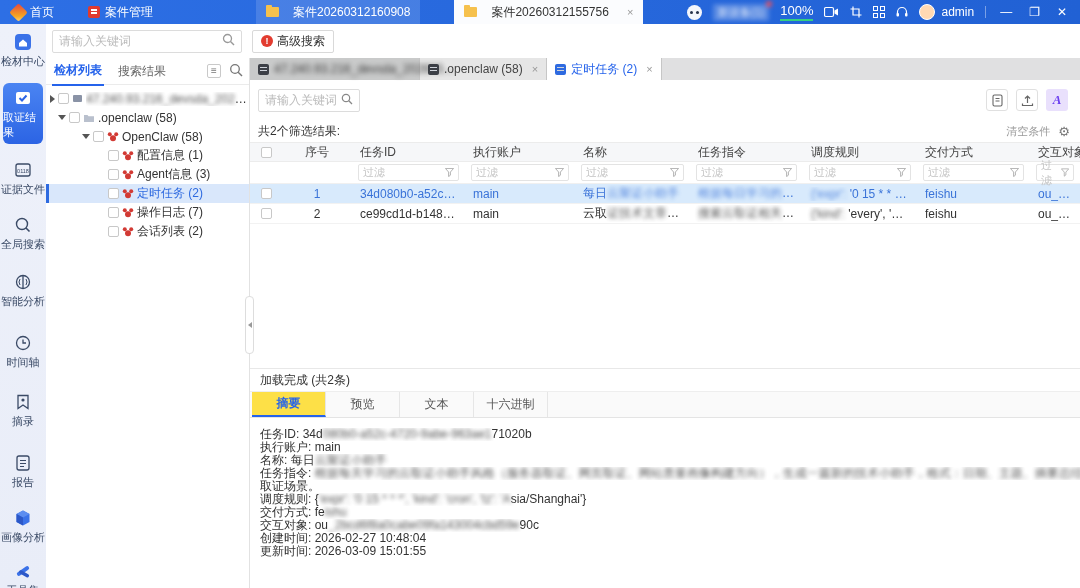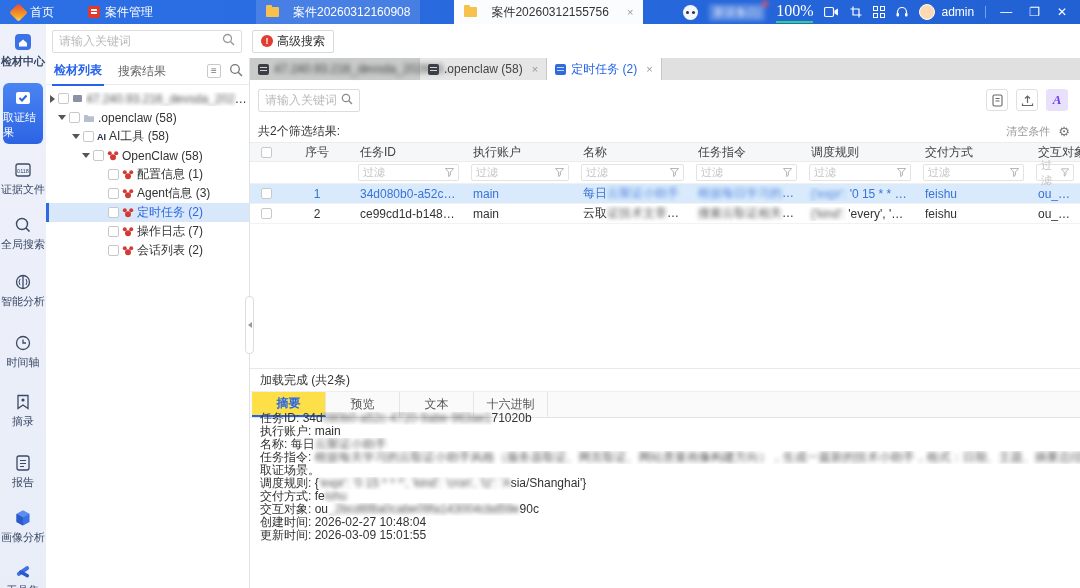--- a/index.html
+++ b/index.html
@@ -27,7 +27,7 @@
   .robot:before { content:""; position:absolute; left:3px; top:6px; width:3px; height:3px; border-radius:50%; background:#27324a; box-shadow:6px 0 0 #27324a; }
   .badge { background:rgba(255,255,255,.28); border-radius:2px; padding:1px 5px; font-size:11px; position:relative; }
   .badge:after { content:""; position:absolute; right:-3px; top:-3px; width:6px; height:6px; border-radius:50%; background:#ff4d4f; }
-  .pct { border-bottom:2px solid #35d07f; padding-bottom:1px; font-size:16px;font-family:Liberation Serif, serif; }
+  .pct { border-bottom:2px solid #35d07f; padding-bottom:1px; font-size:13px; }
   .tico svg { display:block; }
   .avatar { width:16px; height:16px; border-radius:50%; background:#ffd9b3; border:1px solid #fff; }
   .vsep { width:1px; height:12px; background:rgba(255,255,255,.4); }

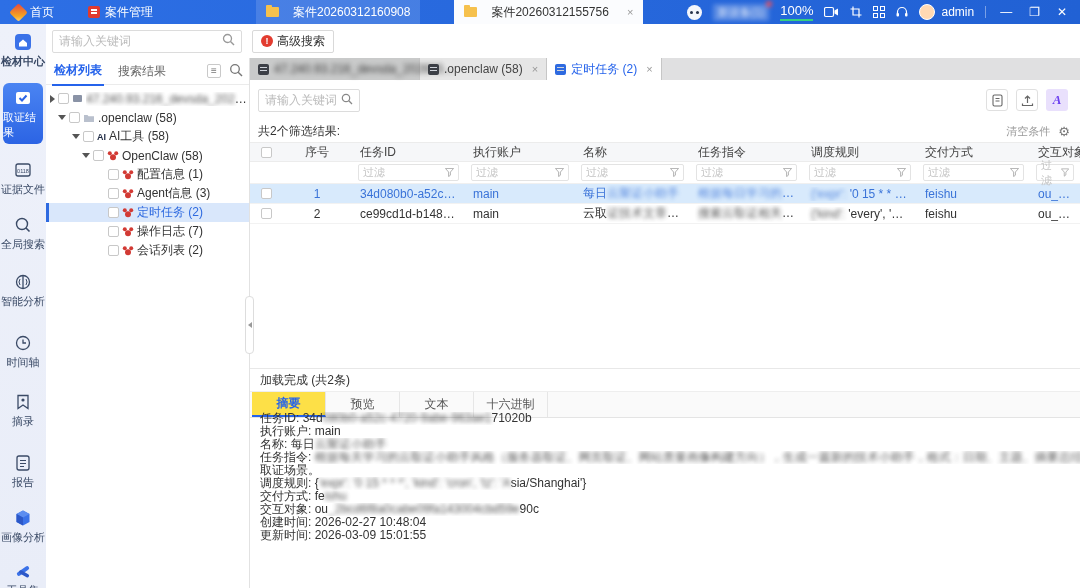--- a/index.html
+++ b/index.html
@@ -175,7 +175,7 @@
   </div>
 
   <div class="sidebar">
-    <div class="sb-item" style="margin-top:8px;font-weight:bold;">
+    <div class="sb-item" style="margin-top:8px;">
       <span>
           <svg width="20" height="20" viewBox="0 0 20 20">
             <rect x="2" y="2" width="16" height="16" rx="4" fill="#3b72e8"></rect>

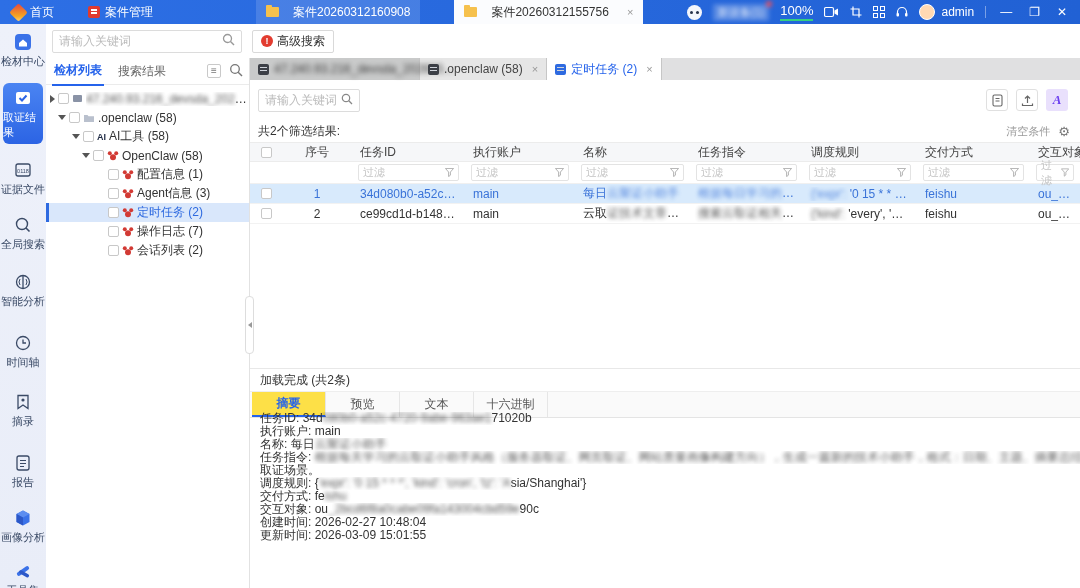--- a/index.html
+++ b/index.html
@@ -320,12 +320,6 @@
           </span>
         <span class="tlabel">.openclaw (58)</span>
       </div>
-      <div class="trow" style="padding-left:26px;">
-        <span class="arr down"></span>
-          <span class="cb"></span>
-        <span class="ticon ai-ic">AI</span>
-        <span class="tlabel">AI工具 (58)</span>
-      </div>
       <div class="trow" style="padding-left:36px;">
         <span class="arr down"></span>
           <span class="cb"></span>

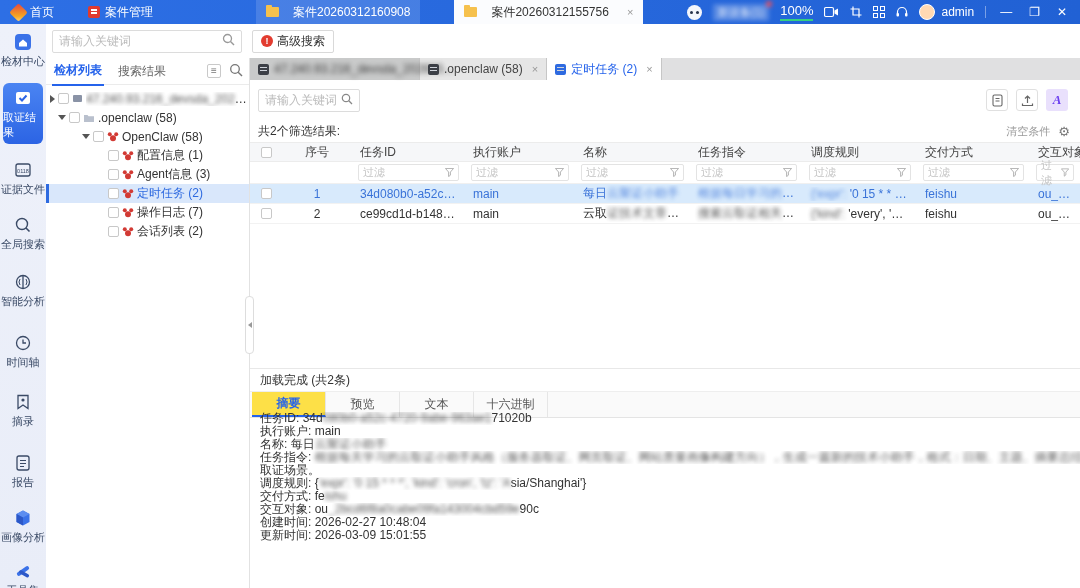--- a/index.html
+++ b/index.html
@@ -109,7 +109,7 @@
     display:flex; align-items:stretch; padding-left:2px; }
   .dtab { width:74px; display:flex; align-items:center; justify-content:center; color:#555; border-right:1px solid #e6e6e6; }
   .dtab.on { color:#2563eb; font-weight:bold; border-bottom:2px solid #2563eb; background:#fde047; }
-  .dbody { position:absolute; left:0; top:344px; width:830px; height:170px; padding:10px 0 0 10px; overflow:hidden; }
+  .dbody { position:absolute; left:0; top:360px; width:830px; height:170px; padding:10px 0 0 10px; overflow:hidden; }
   .dline { line-height:13px; font-size:12px; color:#333; white-space:nowrap; overflow:hidden; }
 </style>
 </head>

